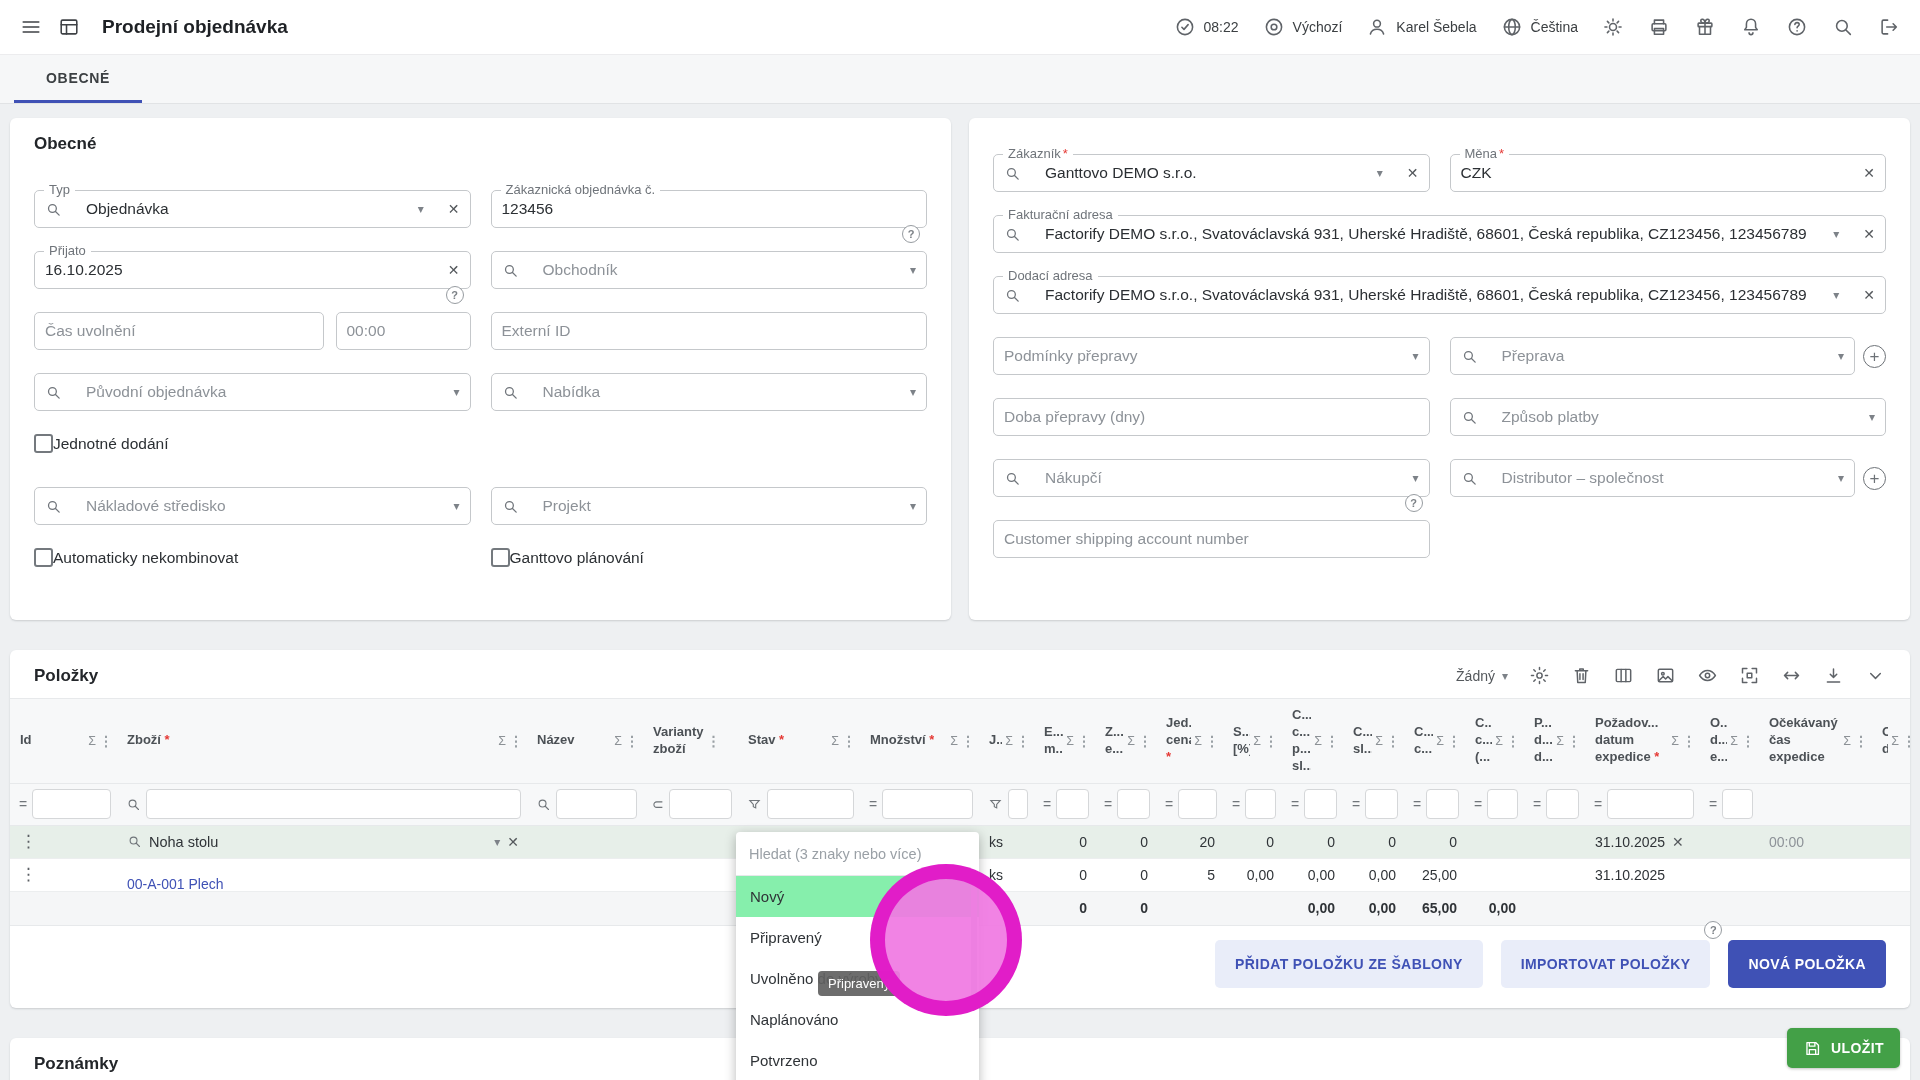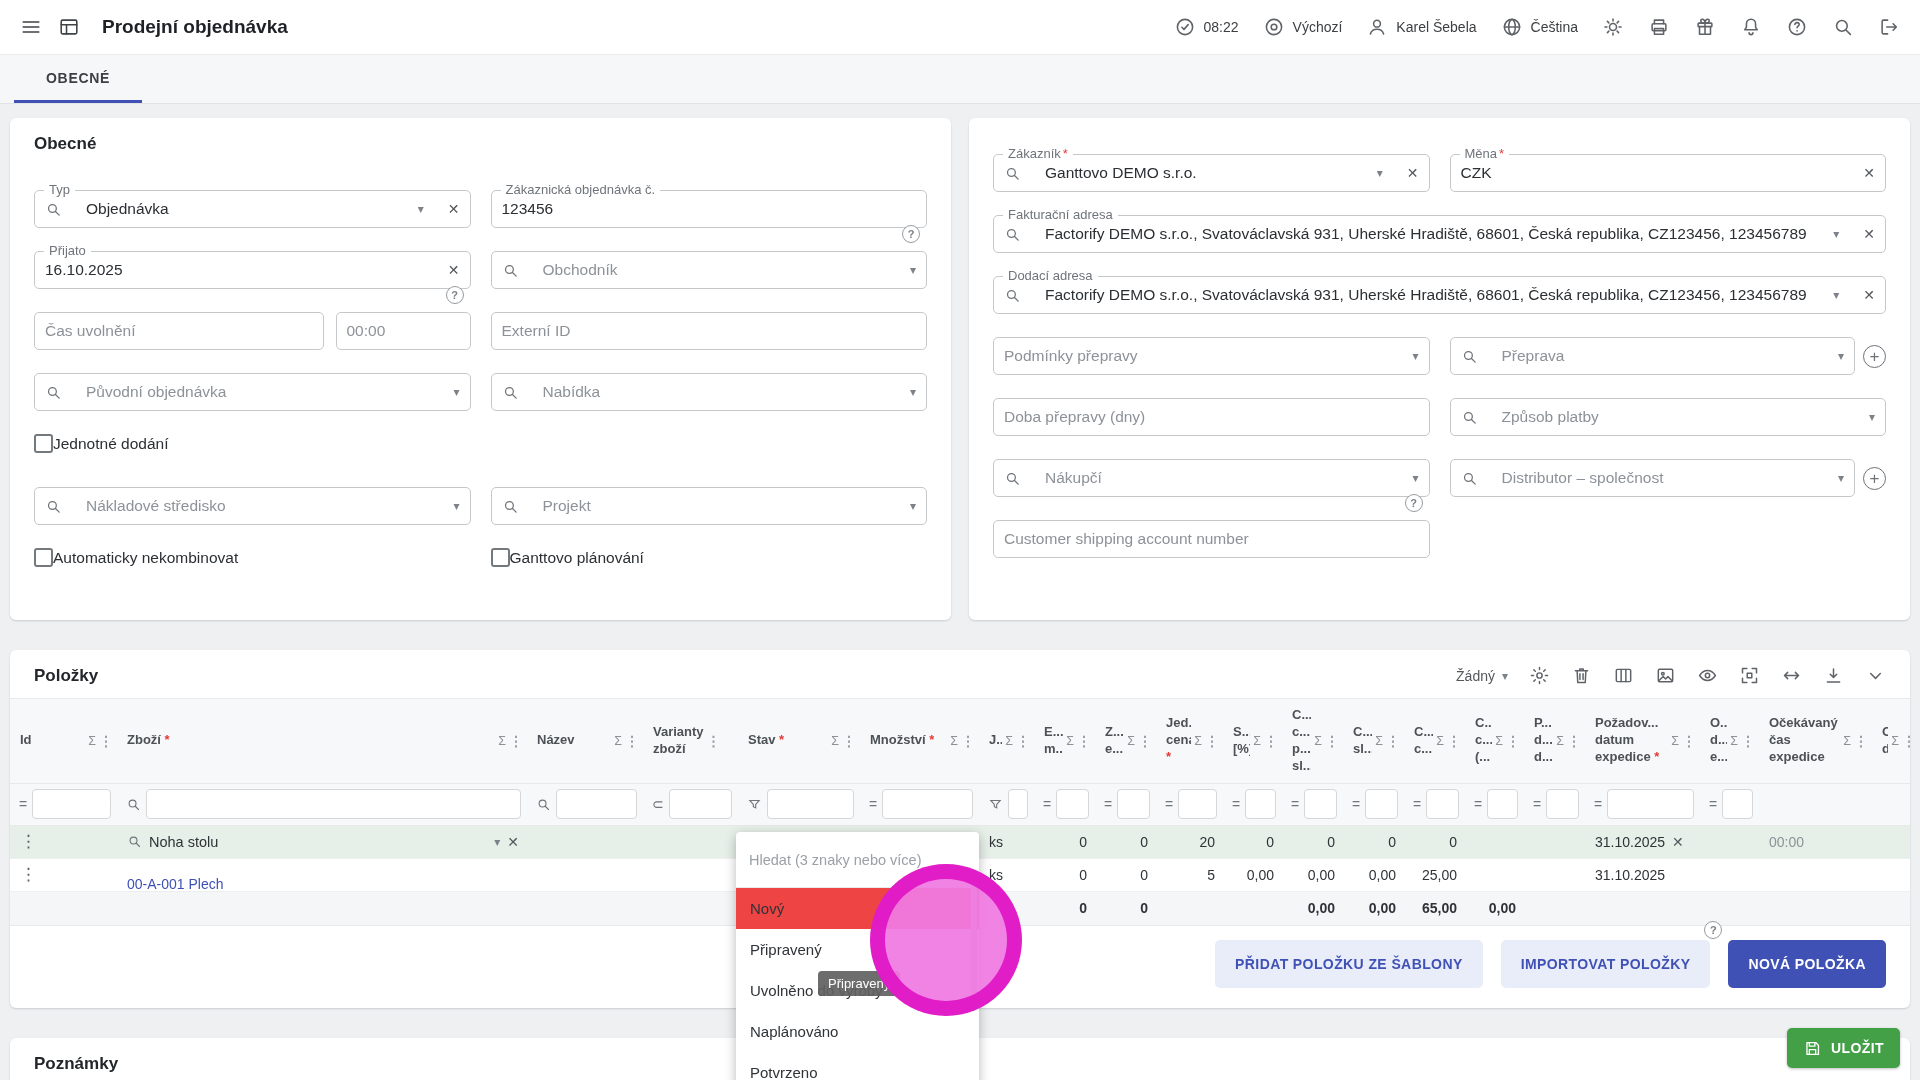--- a/index.html
+++ b/index.html
@@ -82,7 +82,7 @@
 .savebtn .ic{stroke:#fff;width:19px;height:19px}
 
 .dd{position:absolute;left:736px;top:832px;width:243px;height:300px;background:#fff;border-radius:4px;box-shadow:0 3px 12px rgba(0,0,0,.28);z-index:40;overflow:hidden}
-.ddsearch{height:56px;border-bottom:1px solid #e6e8ea;display:flex;align-items:center;padding:0 13px}
+.ddsearch{height:44px;border-bottom:1px solid #e6e8ea;display:flex;align-items:center;padding:0 13px}
 .ddsearch input{border:none;outline:none;width:100%;font-size:14.5px;font-family:inherit;background:transparent;color:#2f3337}
 .ddsearch input::placeholder{color:#9aa0a6}
 .opt{height:41px;display:flex;align-items:center;padding:0 14px;font-size:15px;color:#2f3337;cursor:pointer}

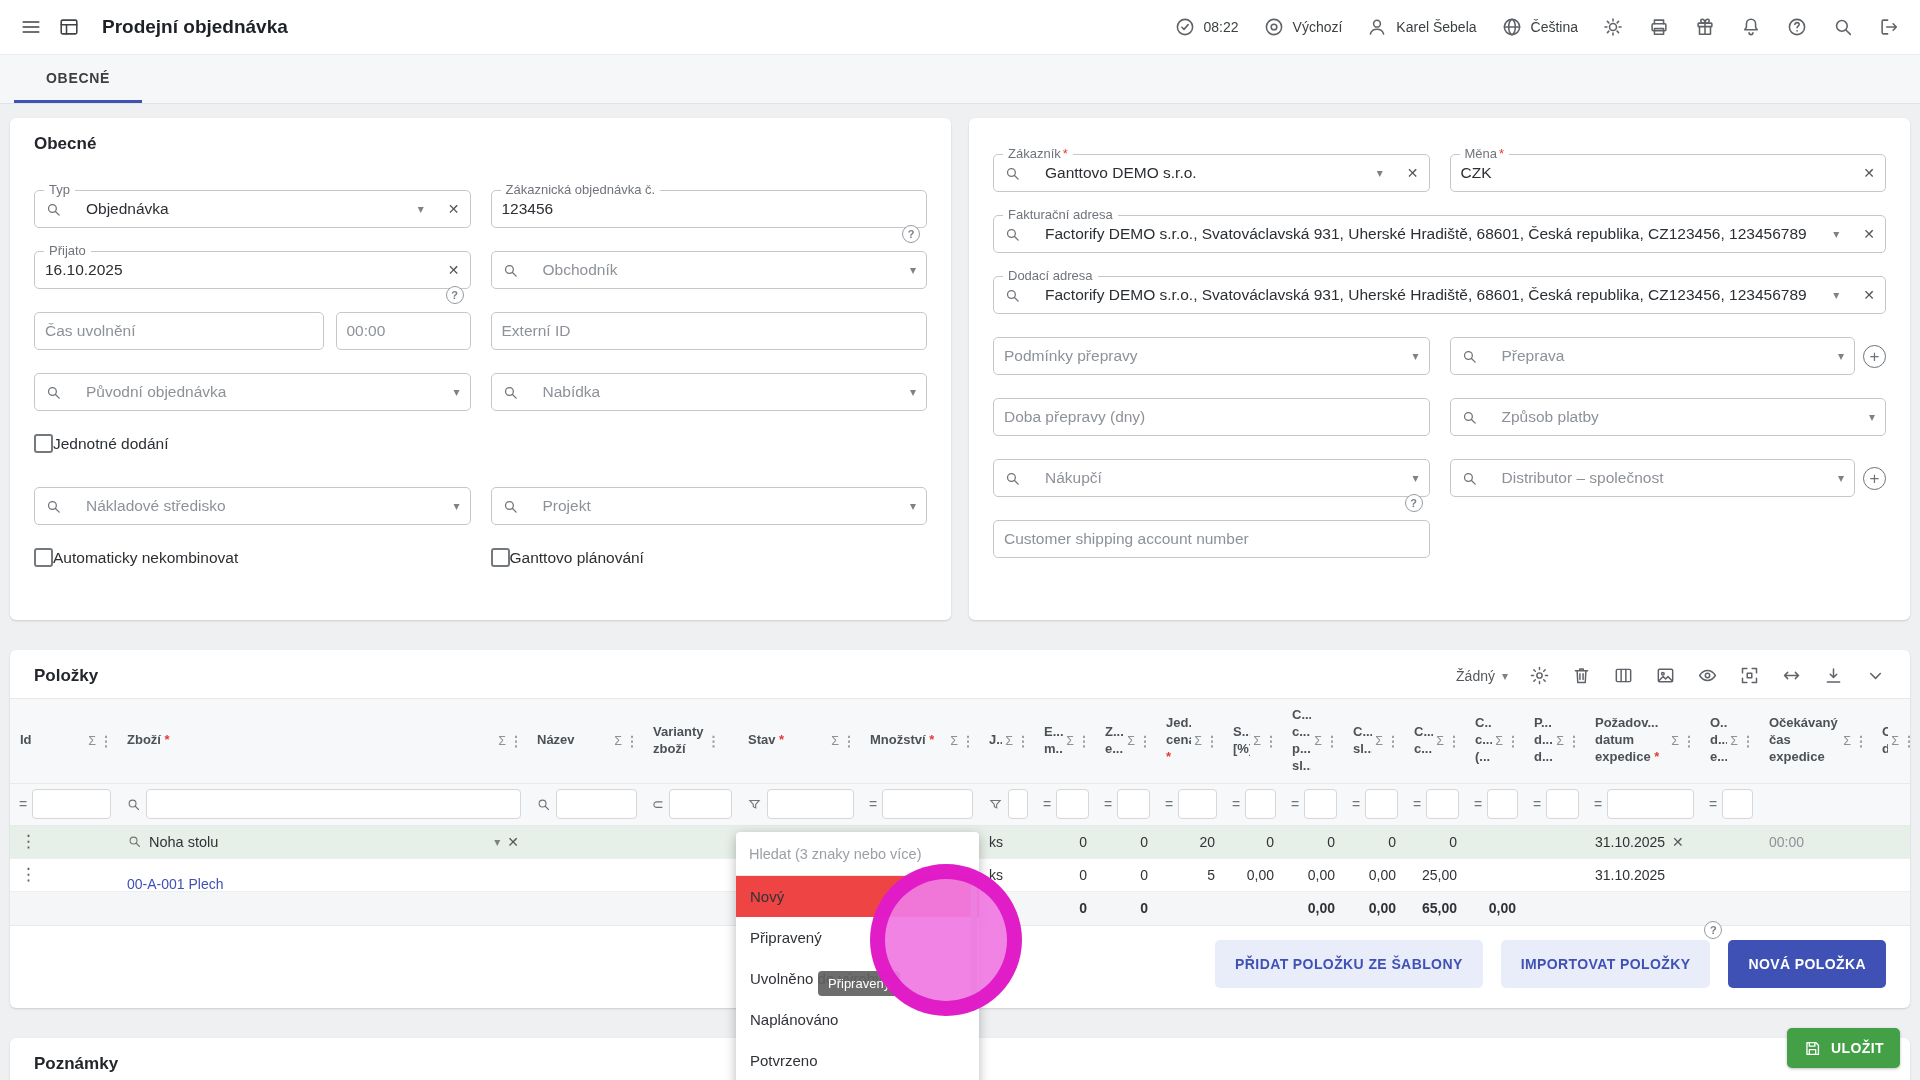--- a/index.html
+++ b/index.html
@@ -86,7 +86,7 @@
 .ddsearch input{border:none;outline:none;width:100%;font-size:14.5px;font-family:inherit;background:transparent;color:#2f3337}
 .ddsearch input::placeholder{color:#9aa0a6}
 .opt{height:41px;display:flex;align-items:center;padding:0 14px;font-size:15px;color:#2f3337;cursor:pointer}
-.opt.sel{background:#ef4444}
+.opt.sel{background:#86efac}
 .ddbar{position:absolute;right:2px;top:48px;width:6px;height:118px;background:#c3c7cb;border-radius:3px;cursor:pointer}
 .tooltip{position:absolute;left:818px;top:971px;z-index:45;background:rgba(97,97,97,.92);color:#fff;font-size:13px;padding:5px 10px;border-radius:4px;white-space:nowrap}
 .clickmark{position:absolute;left:870px;top:864px;width:152px;height:152px;border-radius:50%;background:rgba(240,122,226,.93);border:15px solid rgba(224,19,197,.9);z-index:50;pointer-events:none}

